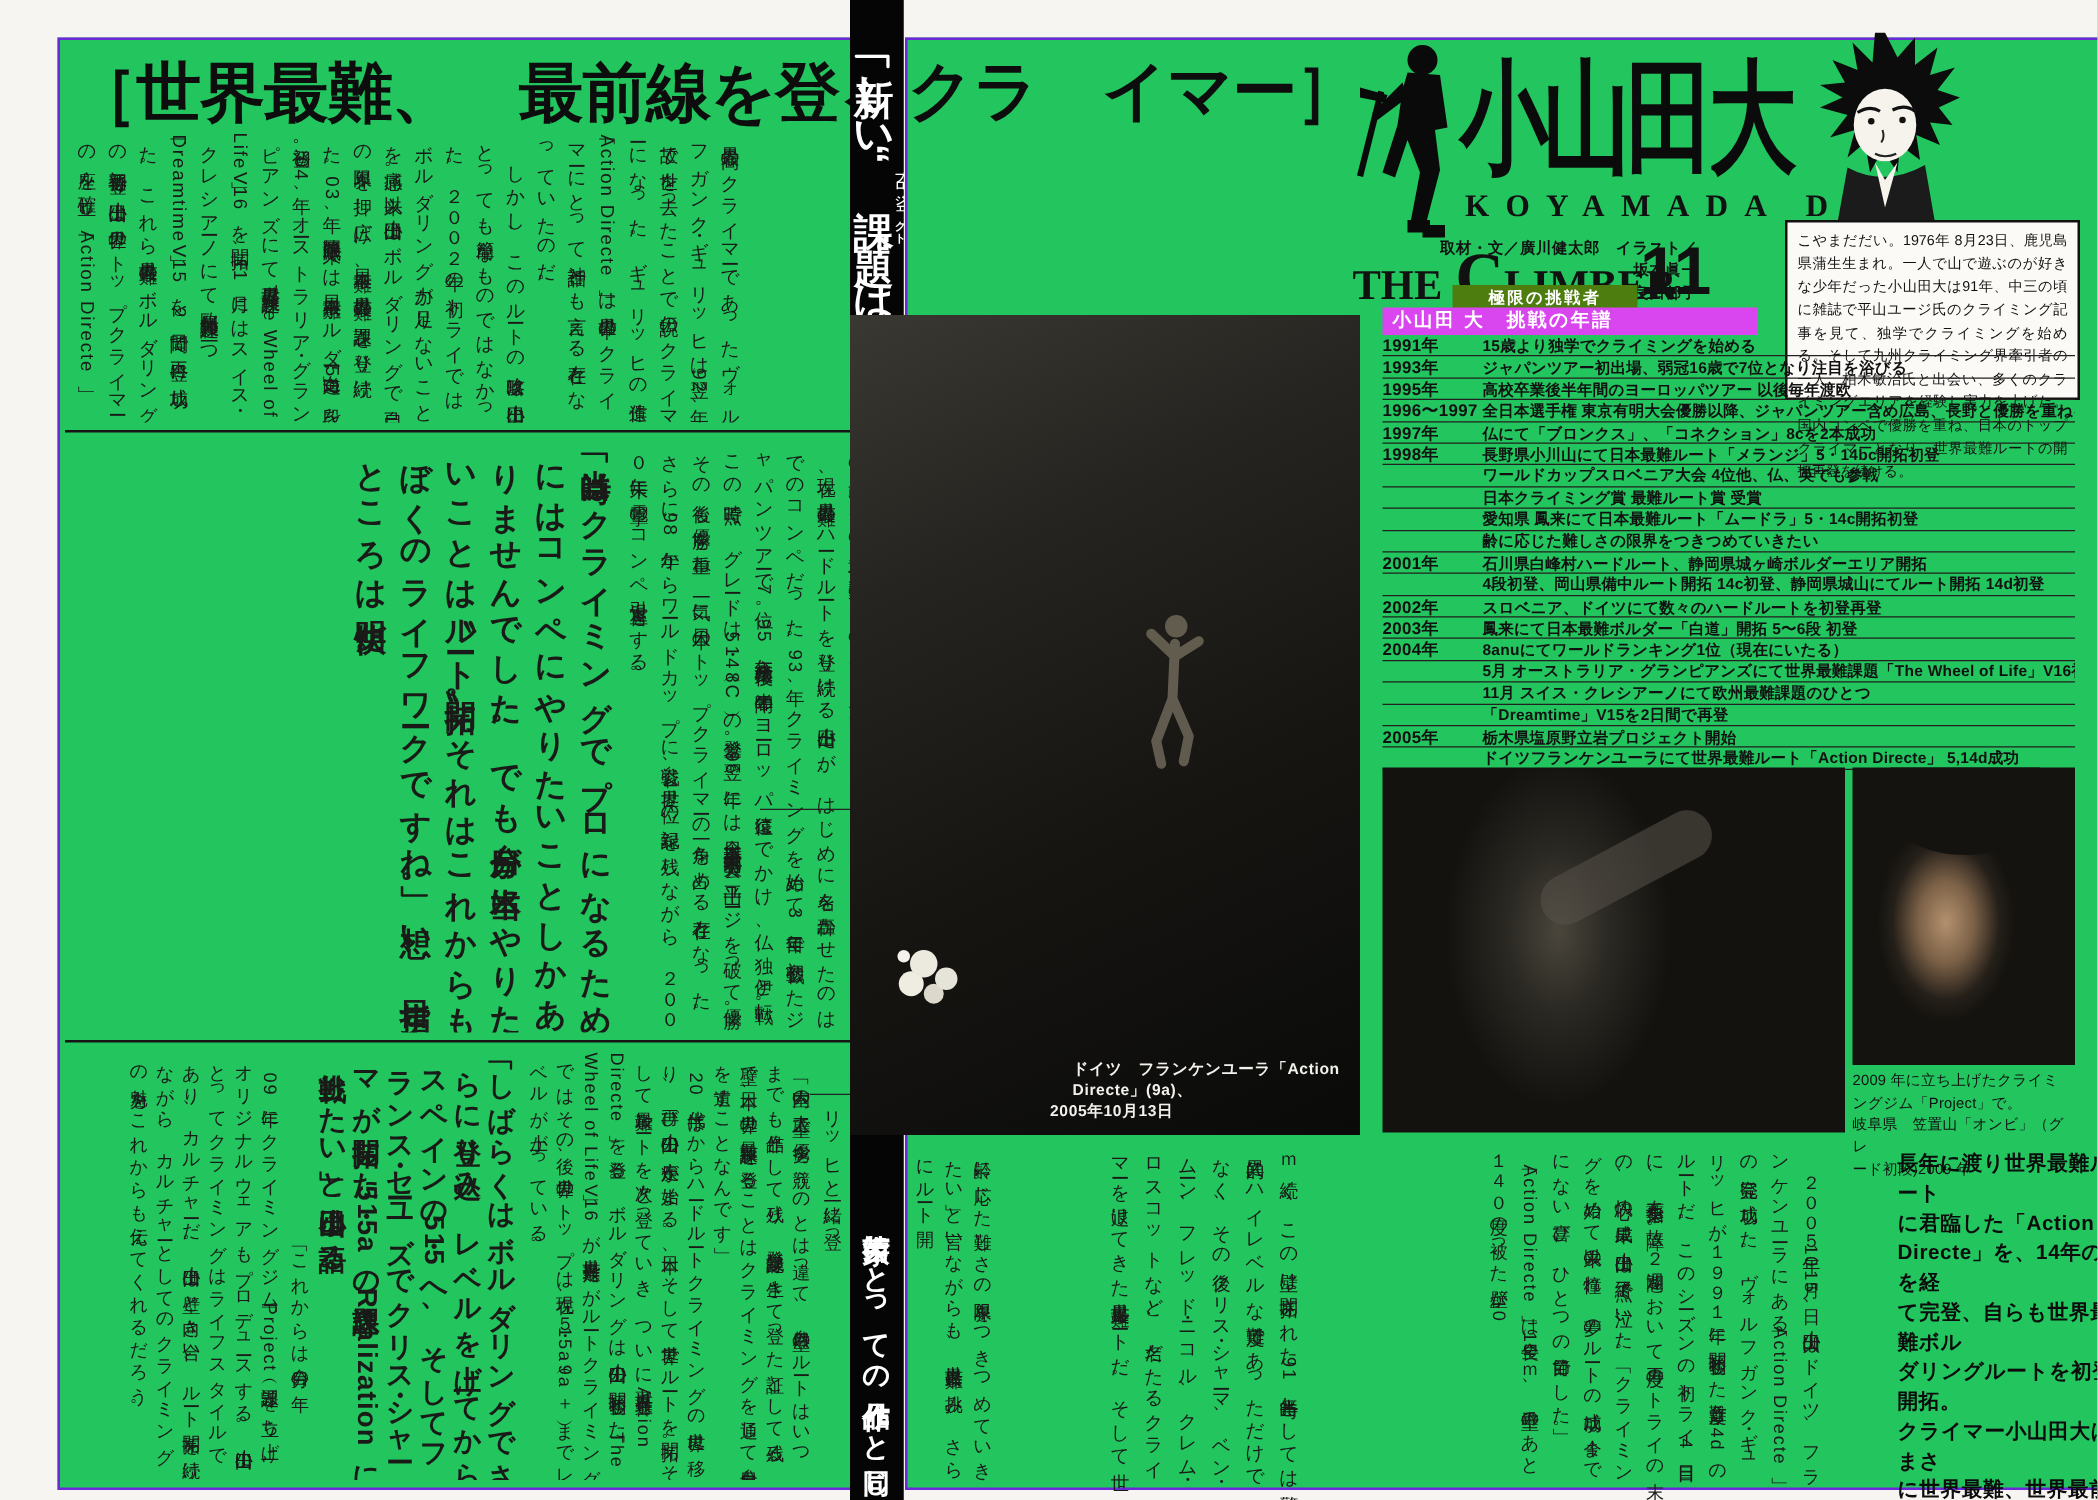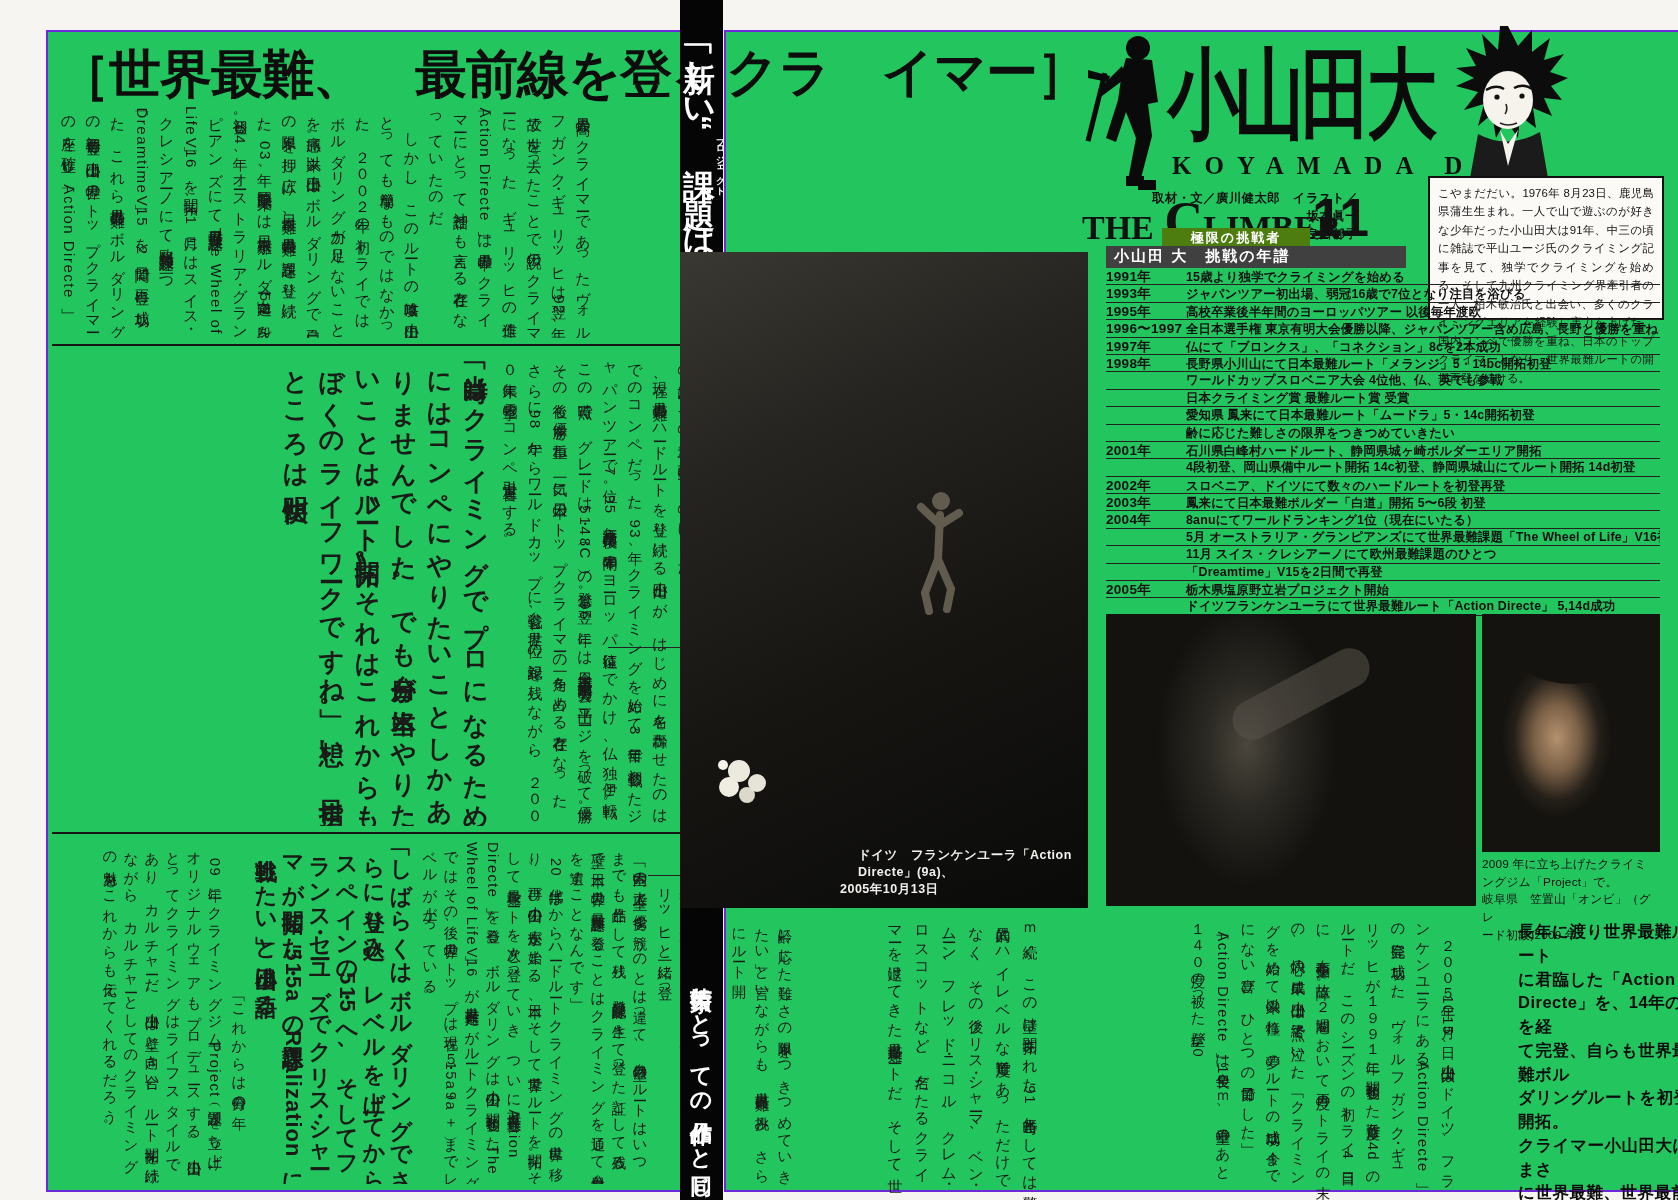--- a/index.html
+++ b/index.html
@@ -35,7 +35,7 @@
   .biobox{border:2px solid #111;padding:6px 8px;font-size:11.4px;line-height:1.62;
           text-align:justify;background:#fbfaf7;}
   
-  .tl-head{background:#404040;color:#fff;font-size:15px;font-weight:bold;letter-spacing:2px;
+  .tl-head{background:#d946ef;color:#fff;font-size:15px;font-weight:bold;letter-spacing:2px;
            padding:1px 8px 2px 8px;box-sizing:border-box;}
   .tl-row{display:flex;align-items:baseline;border-bottom:1px solid #22211f;height:16.4px;overflow:hidden;}
   .tl-year{flex:0 0 80px;font-size:13.5px;font-weight:bold;letter-spacing:.3px;}

